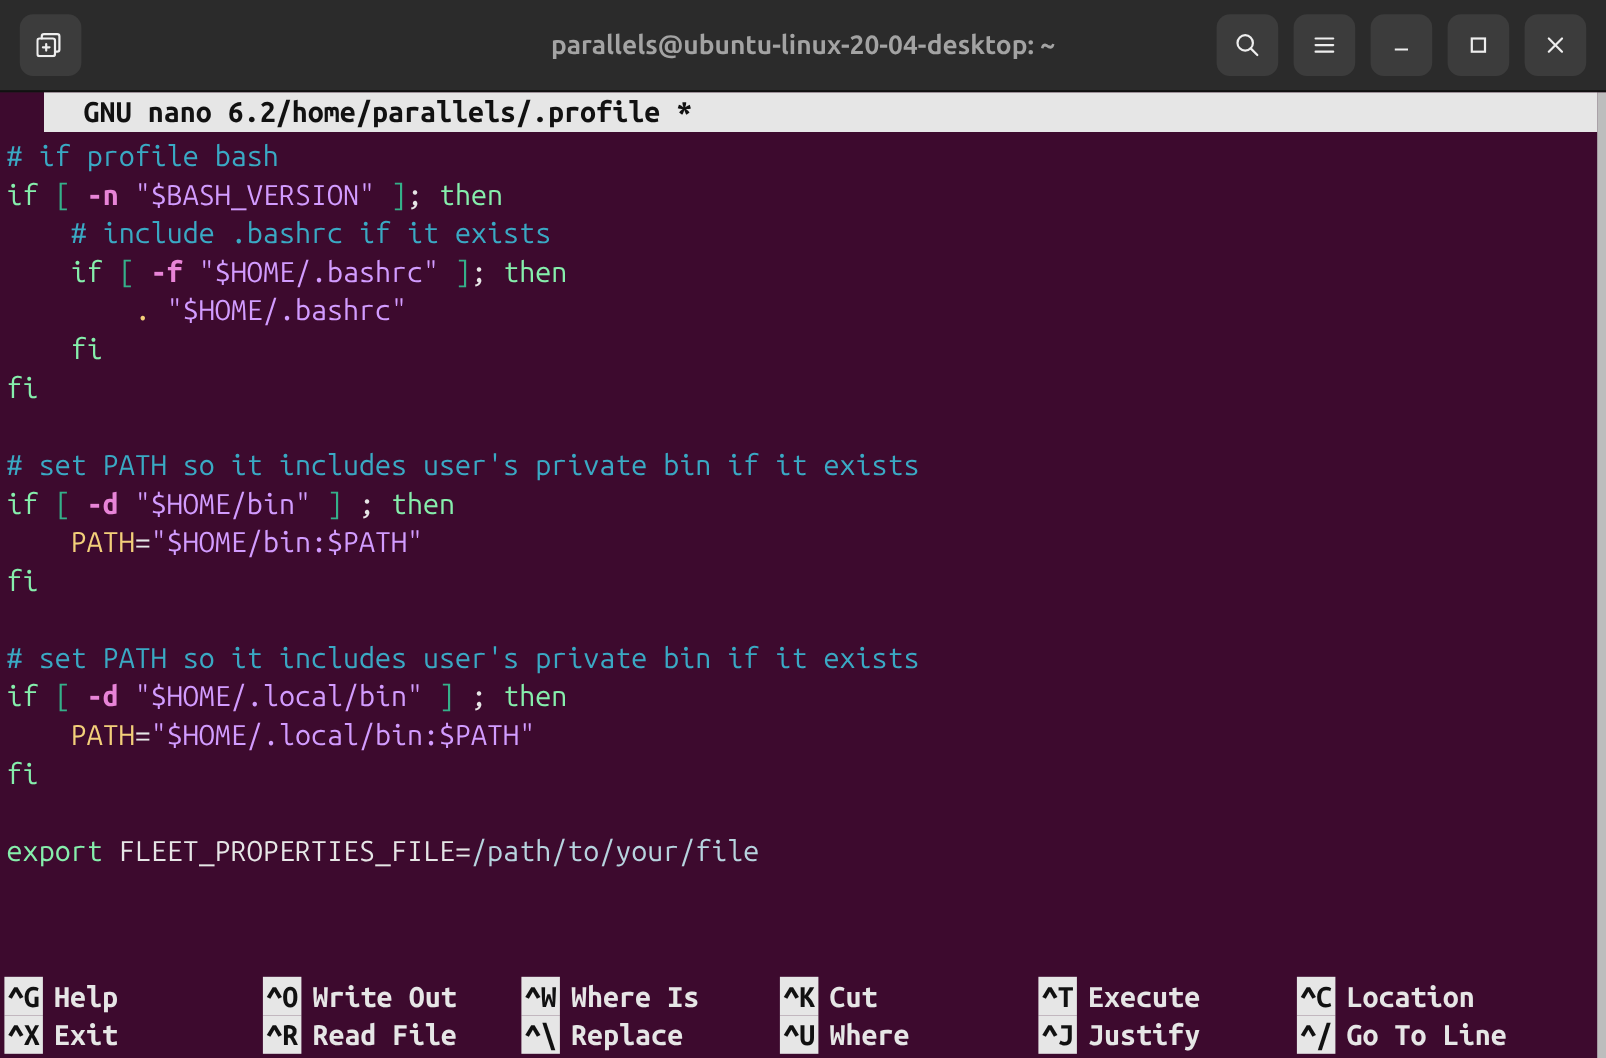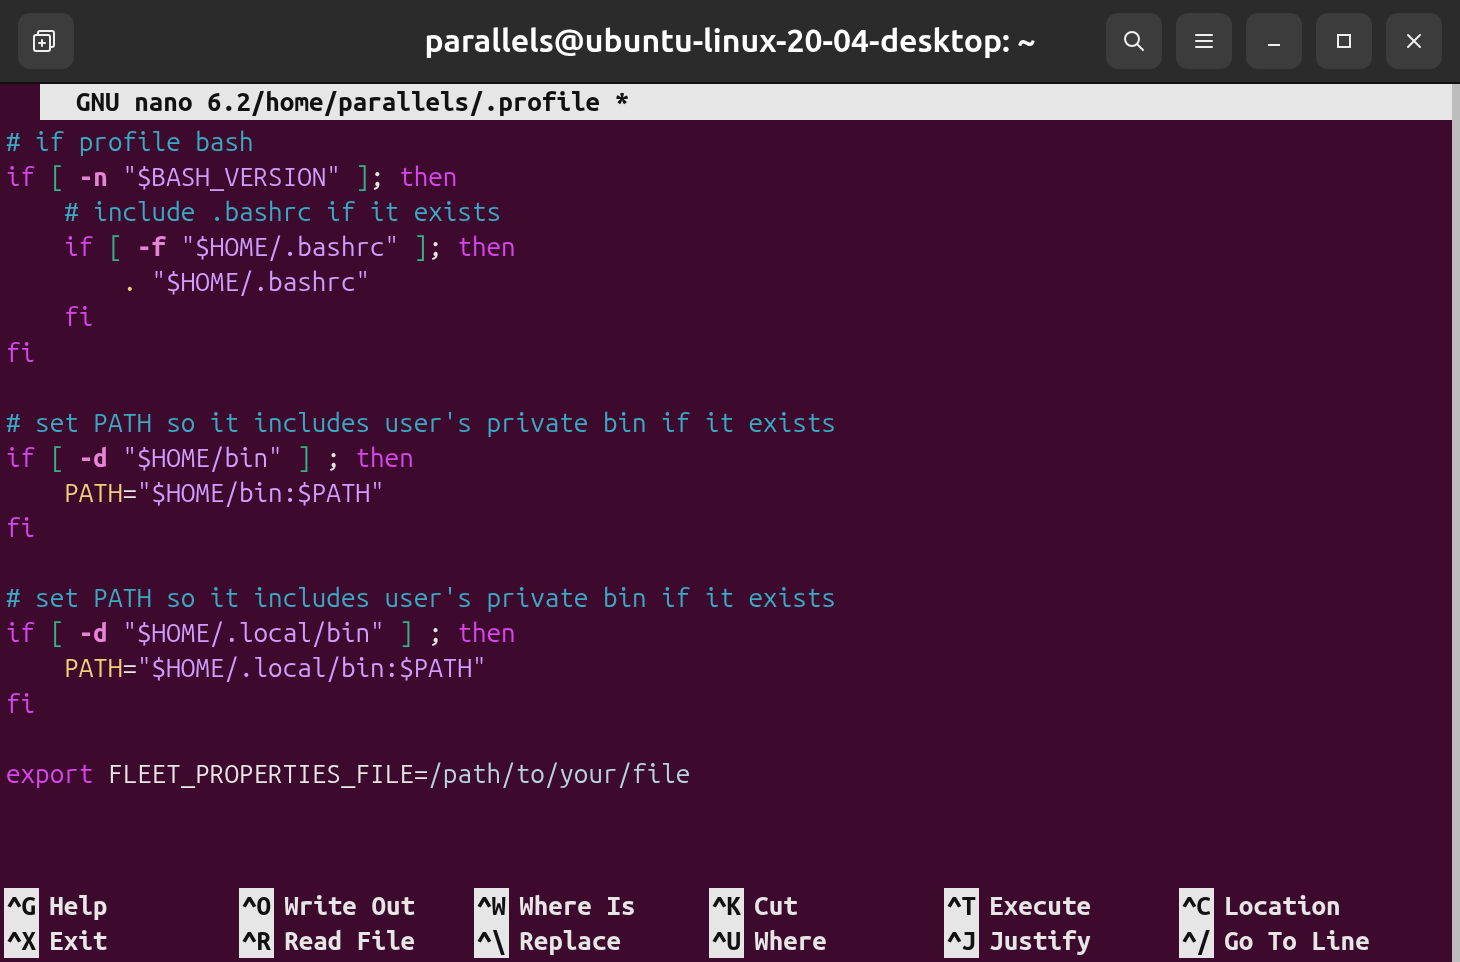--- a/index.html
+++ b/index.html
@@ -34,10 +34,10 @@
   .win-btn.dark { background:#3c3c3c; }
   .spacer { flex:1; }
   .title-text {
-    color:#ffffff;
+    color:#a3a3a3;
     font-weight:bold;
     font-family:"Ubuntu","Segoe UI",sans-serif;
-    font-size:32px;
+    font-size:24px;
     position:absolute;
     left:50%; transform:translateX(-50%);
     white-space:nowrap;

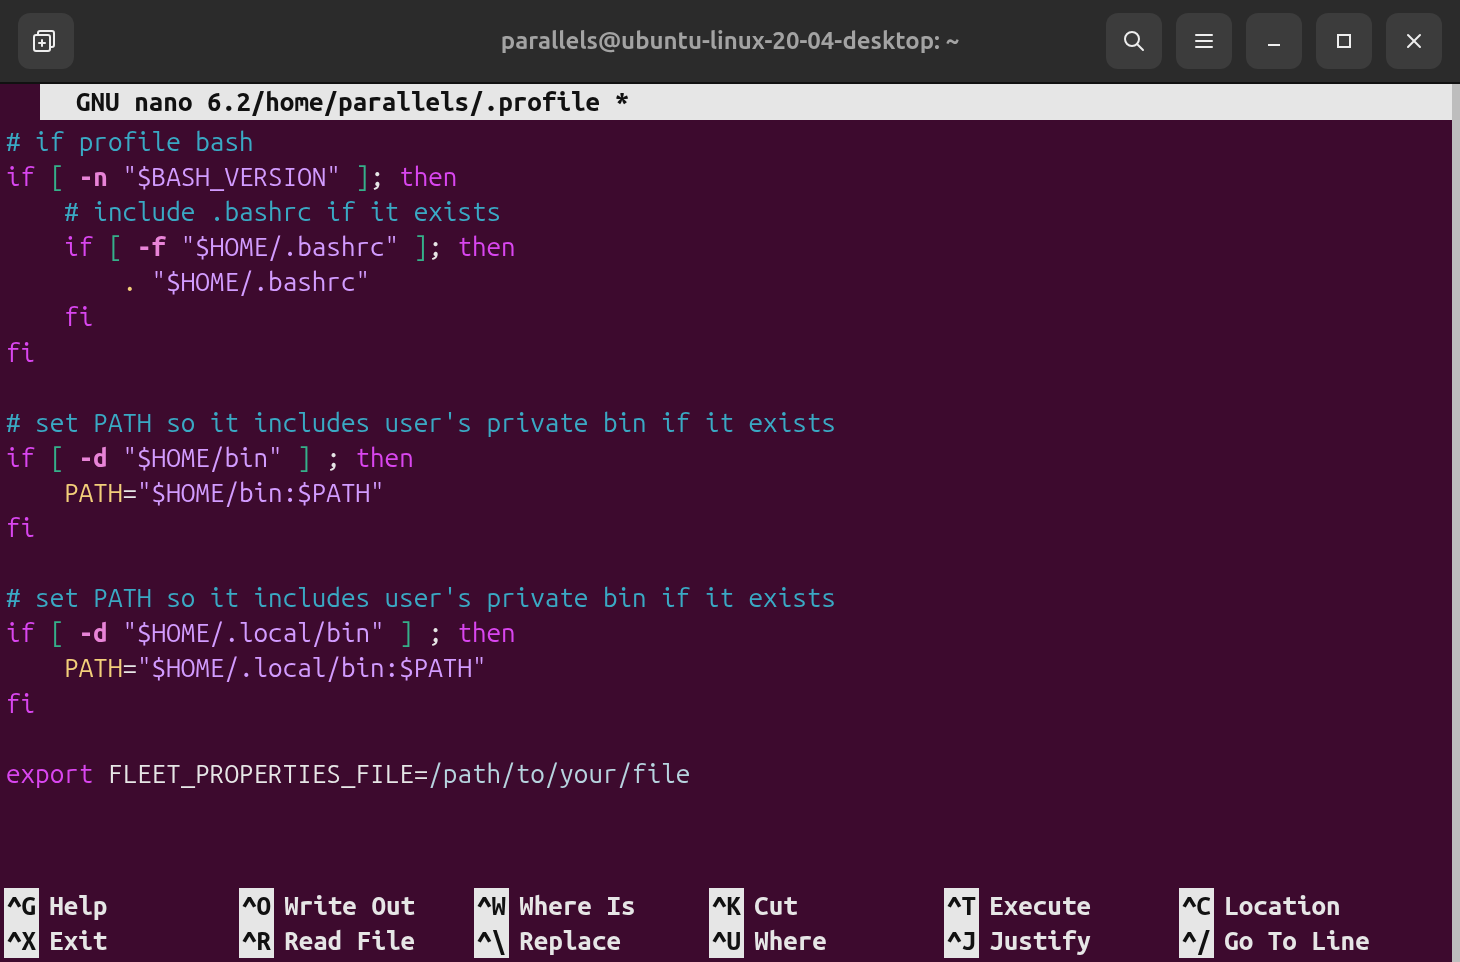--- a/index.html
+++ b/index.html
@@ -78,7 +78,7 @@
     white-space:pre;
   }
   .c-comment { color:#3aa9c4; }
-  .c-kw      { color:#d946ef; }
+  .c-kw      { color:#86efac; }
   .c-op      { color:#e884d7; font-weight:bold; }
   .c-brack   { color:#35b08a; }
   .c-str     { color:#d29cff; }

